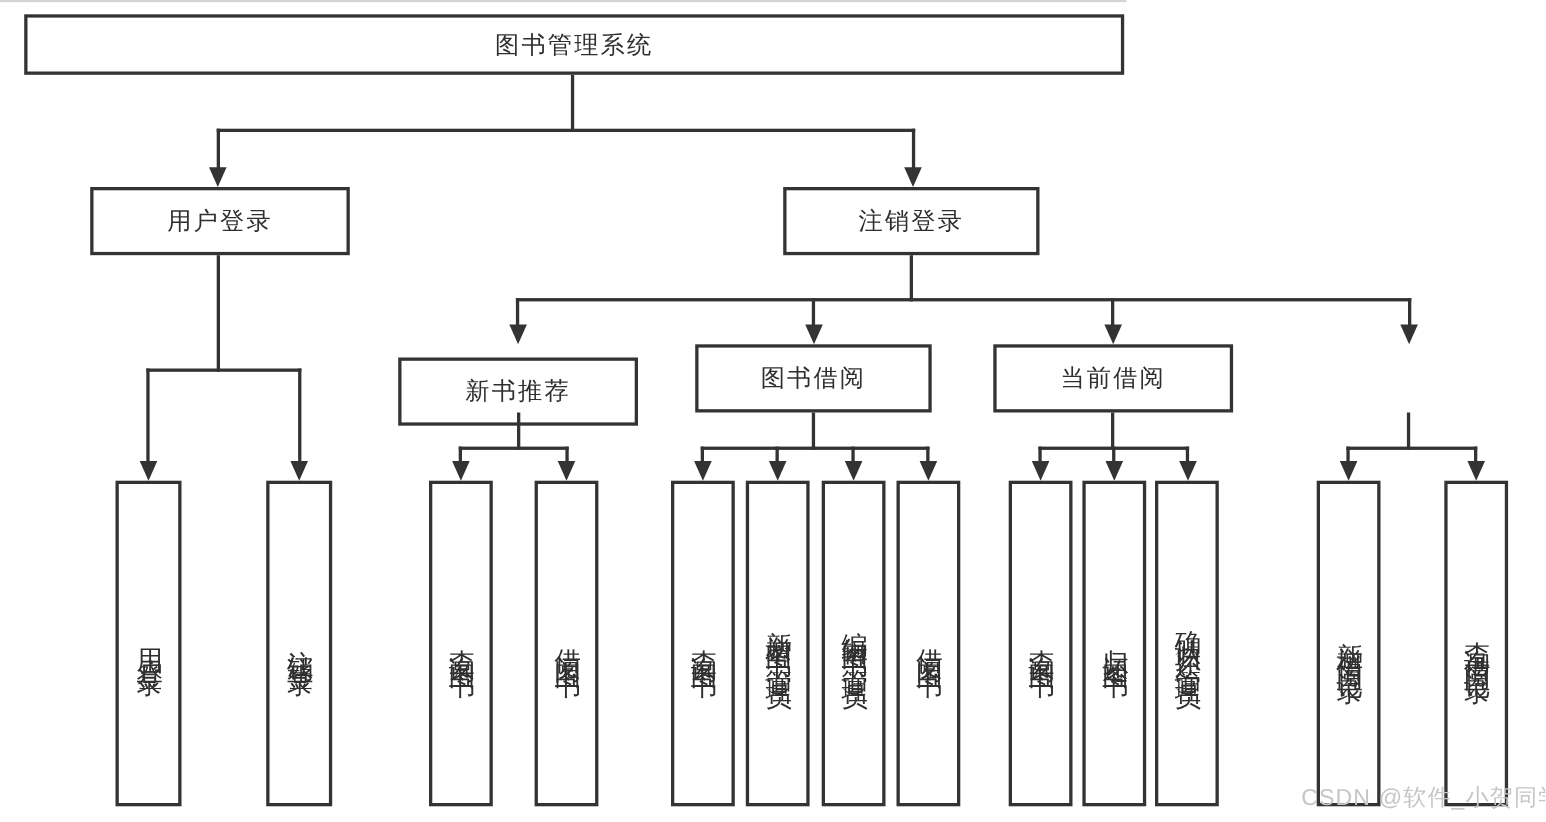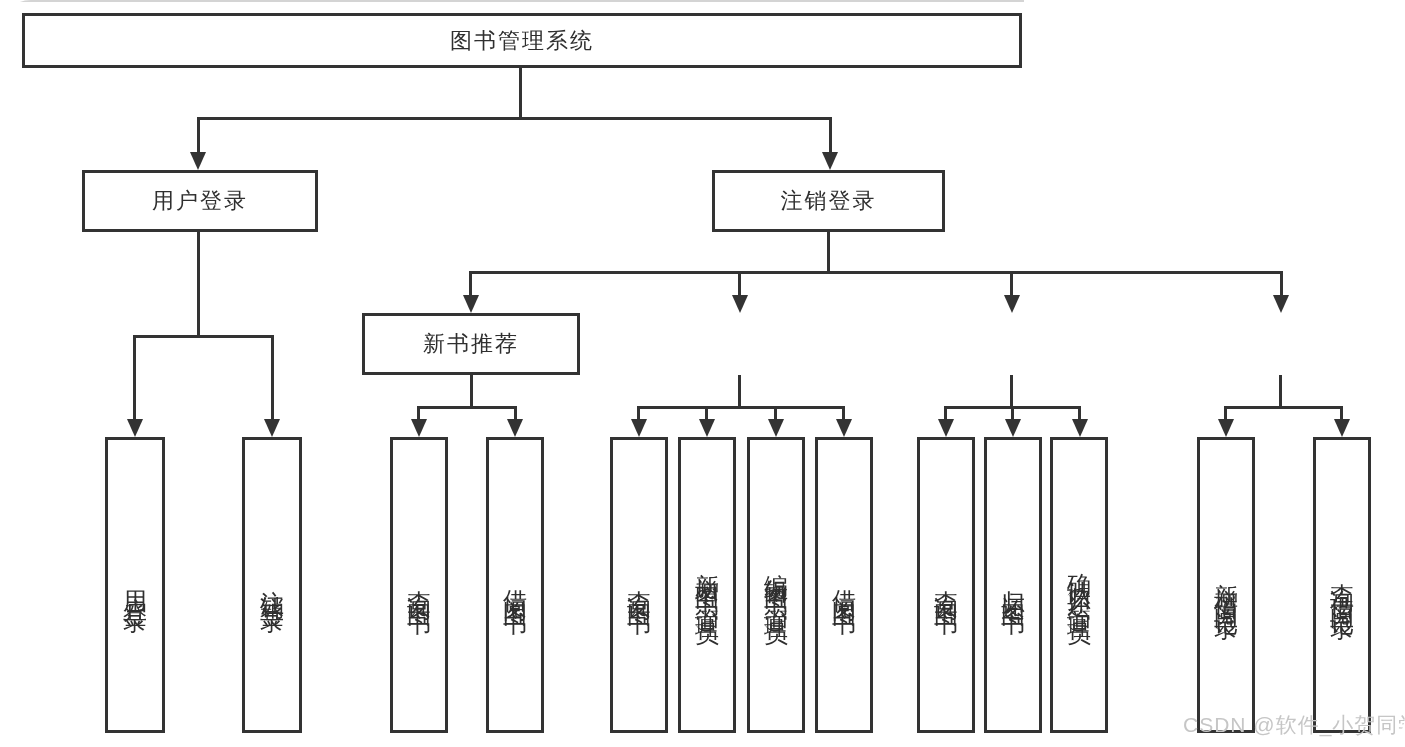--- a/index.html
+++ b/index.html
@@ -16,7 +16,6 @@
     font-family:"Liberation Sans", sans-serif;
     color:var(--text);
     overflow:hidden;
-    border-radius:31px;
   }
   
   .hbox,.vbox{

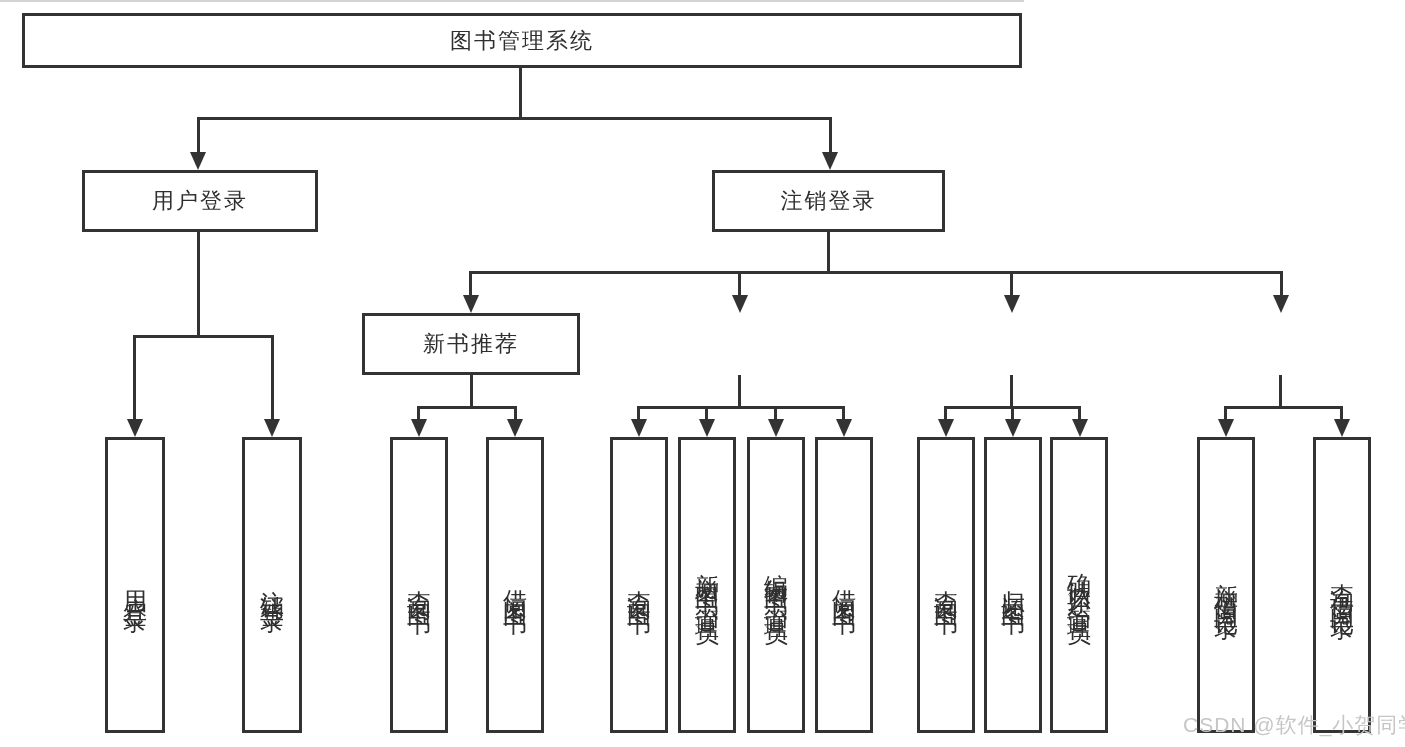--- a/index.html
+++ b/index.html
@@ -101,7 +101,7 @@
     <div class="arr" style="left:1273px;top:295px"></div>
   </div>
 
-  <div class="hbox" style="left:362px;top:313px;width:218px;height:62px">
+  <div class="hbox" style="left:362px;top:325px;width:218px;height:62px">
     <span>新书推荐</span>
   </div>
 

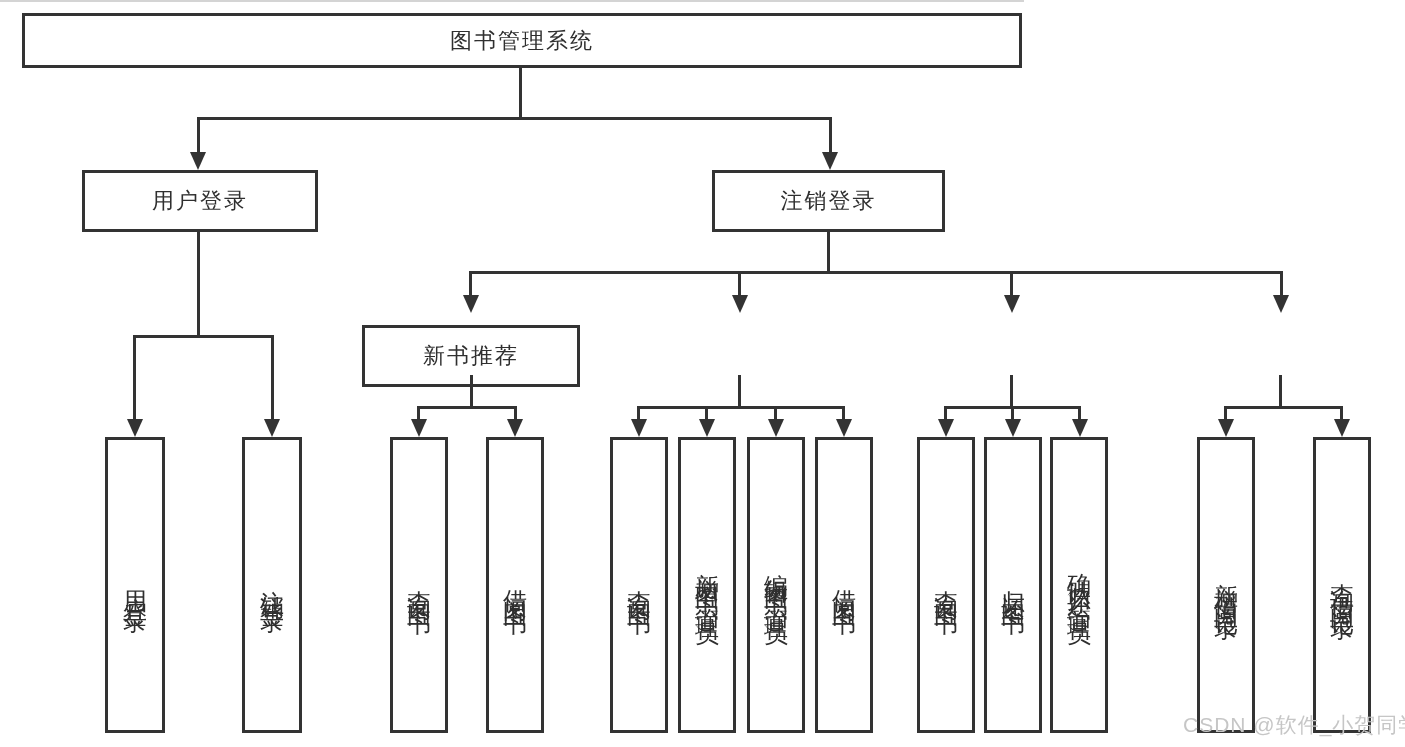--- a/index.html
+++ b/index.html
@@ -104,6 +104,9 @@
   <div class="hbox" style="left:362px;top:325px;width:218px;height:62px">
     <span>新书推荐</span>
   </div>
+  <div class="hbox" style="left:632px;top:313px;width:215px;height:62px">
+    <span>图书借阅</span>
+  </div>
 
   <div>
     <div class="lv" style="left:470px;top:375px;height:34px"></div>

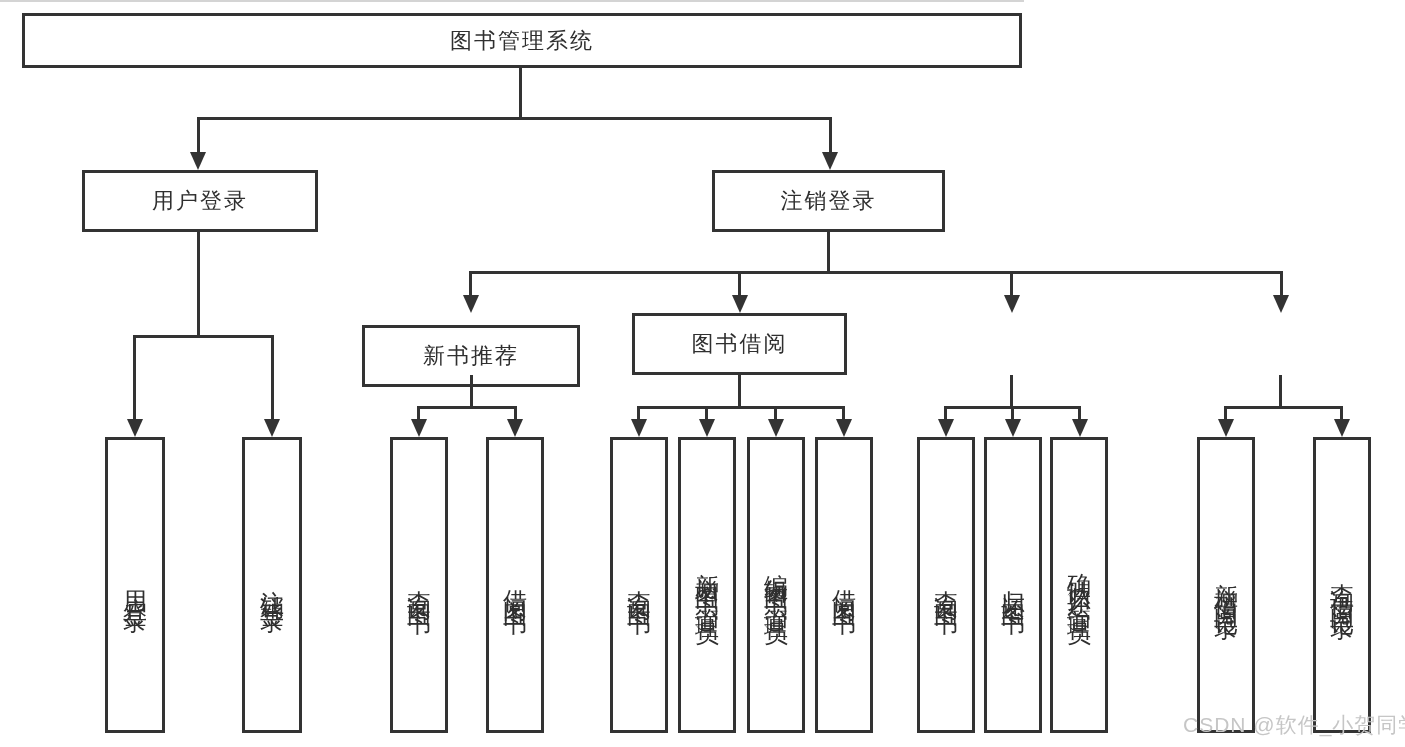--- a/index.html
+++ b/index.html
@@ -107,6 +107,9 @@
   <div class="hbox" style="left:632px;top:313px;width:215px;height:62px">
     <span>图书借阅</span>
   </div>
+  <div class="hbox" style="left:903px;top:313px;width:218px;height:62px">
+    <span>当前借阅</span>
+  </div>
 
   <div>
     <div class="lv" style="left:470px;top:375px;height:34px"></div>

